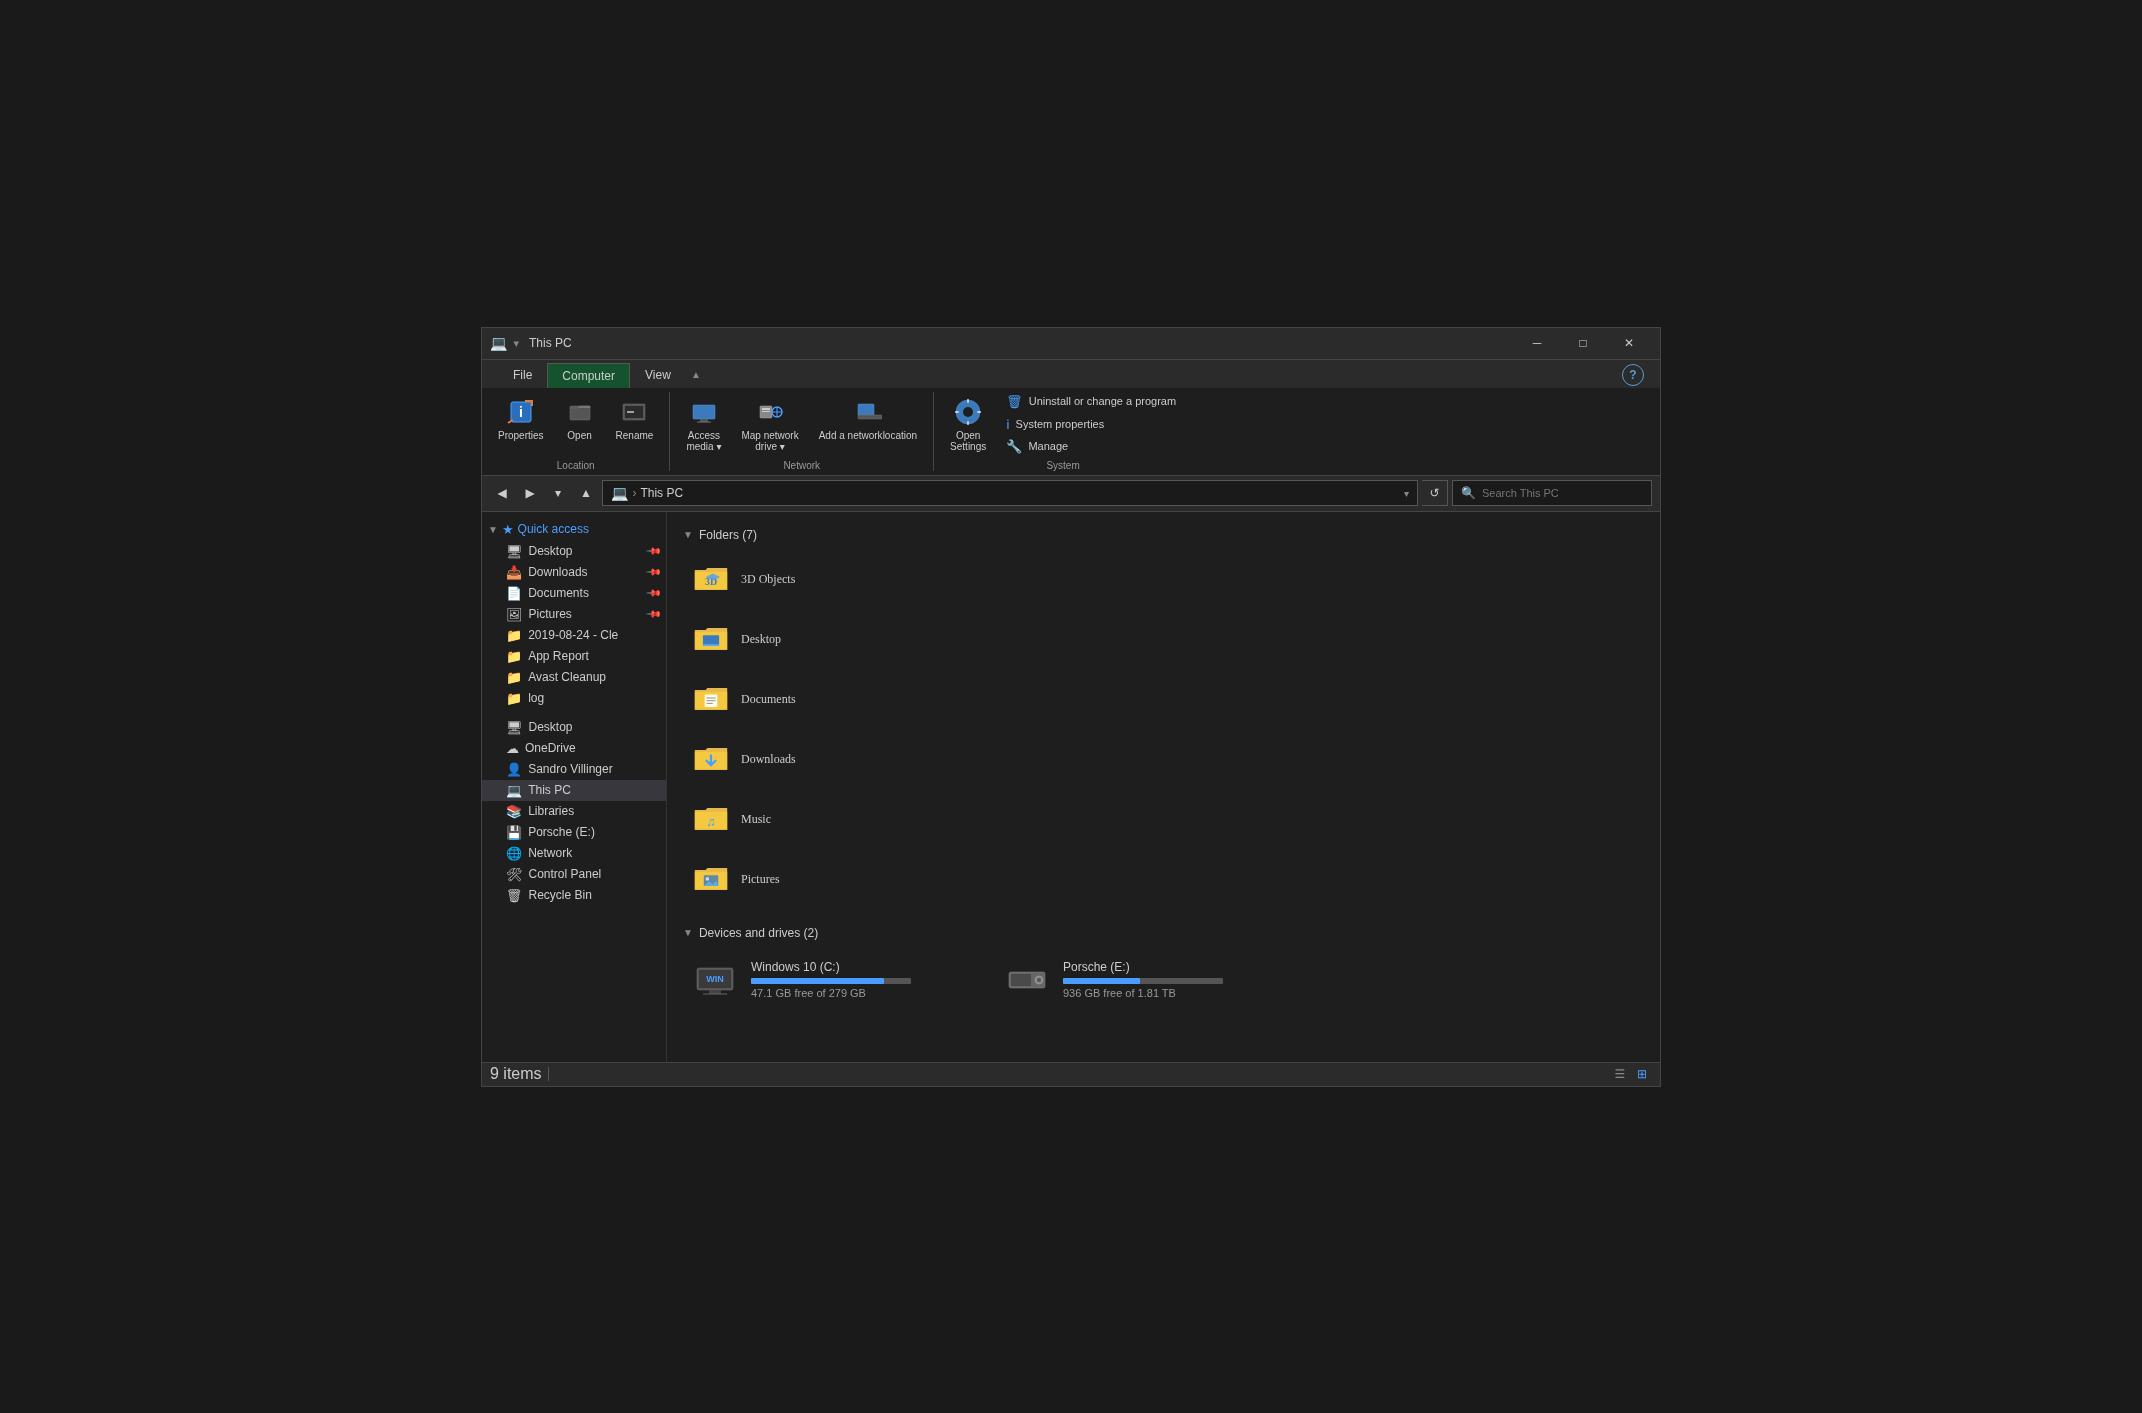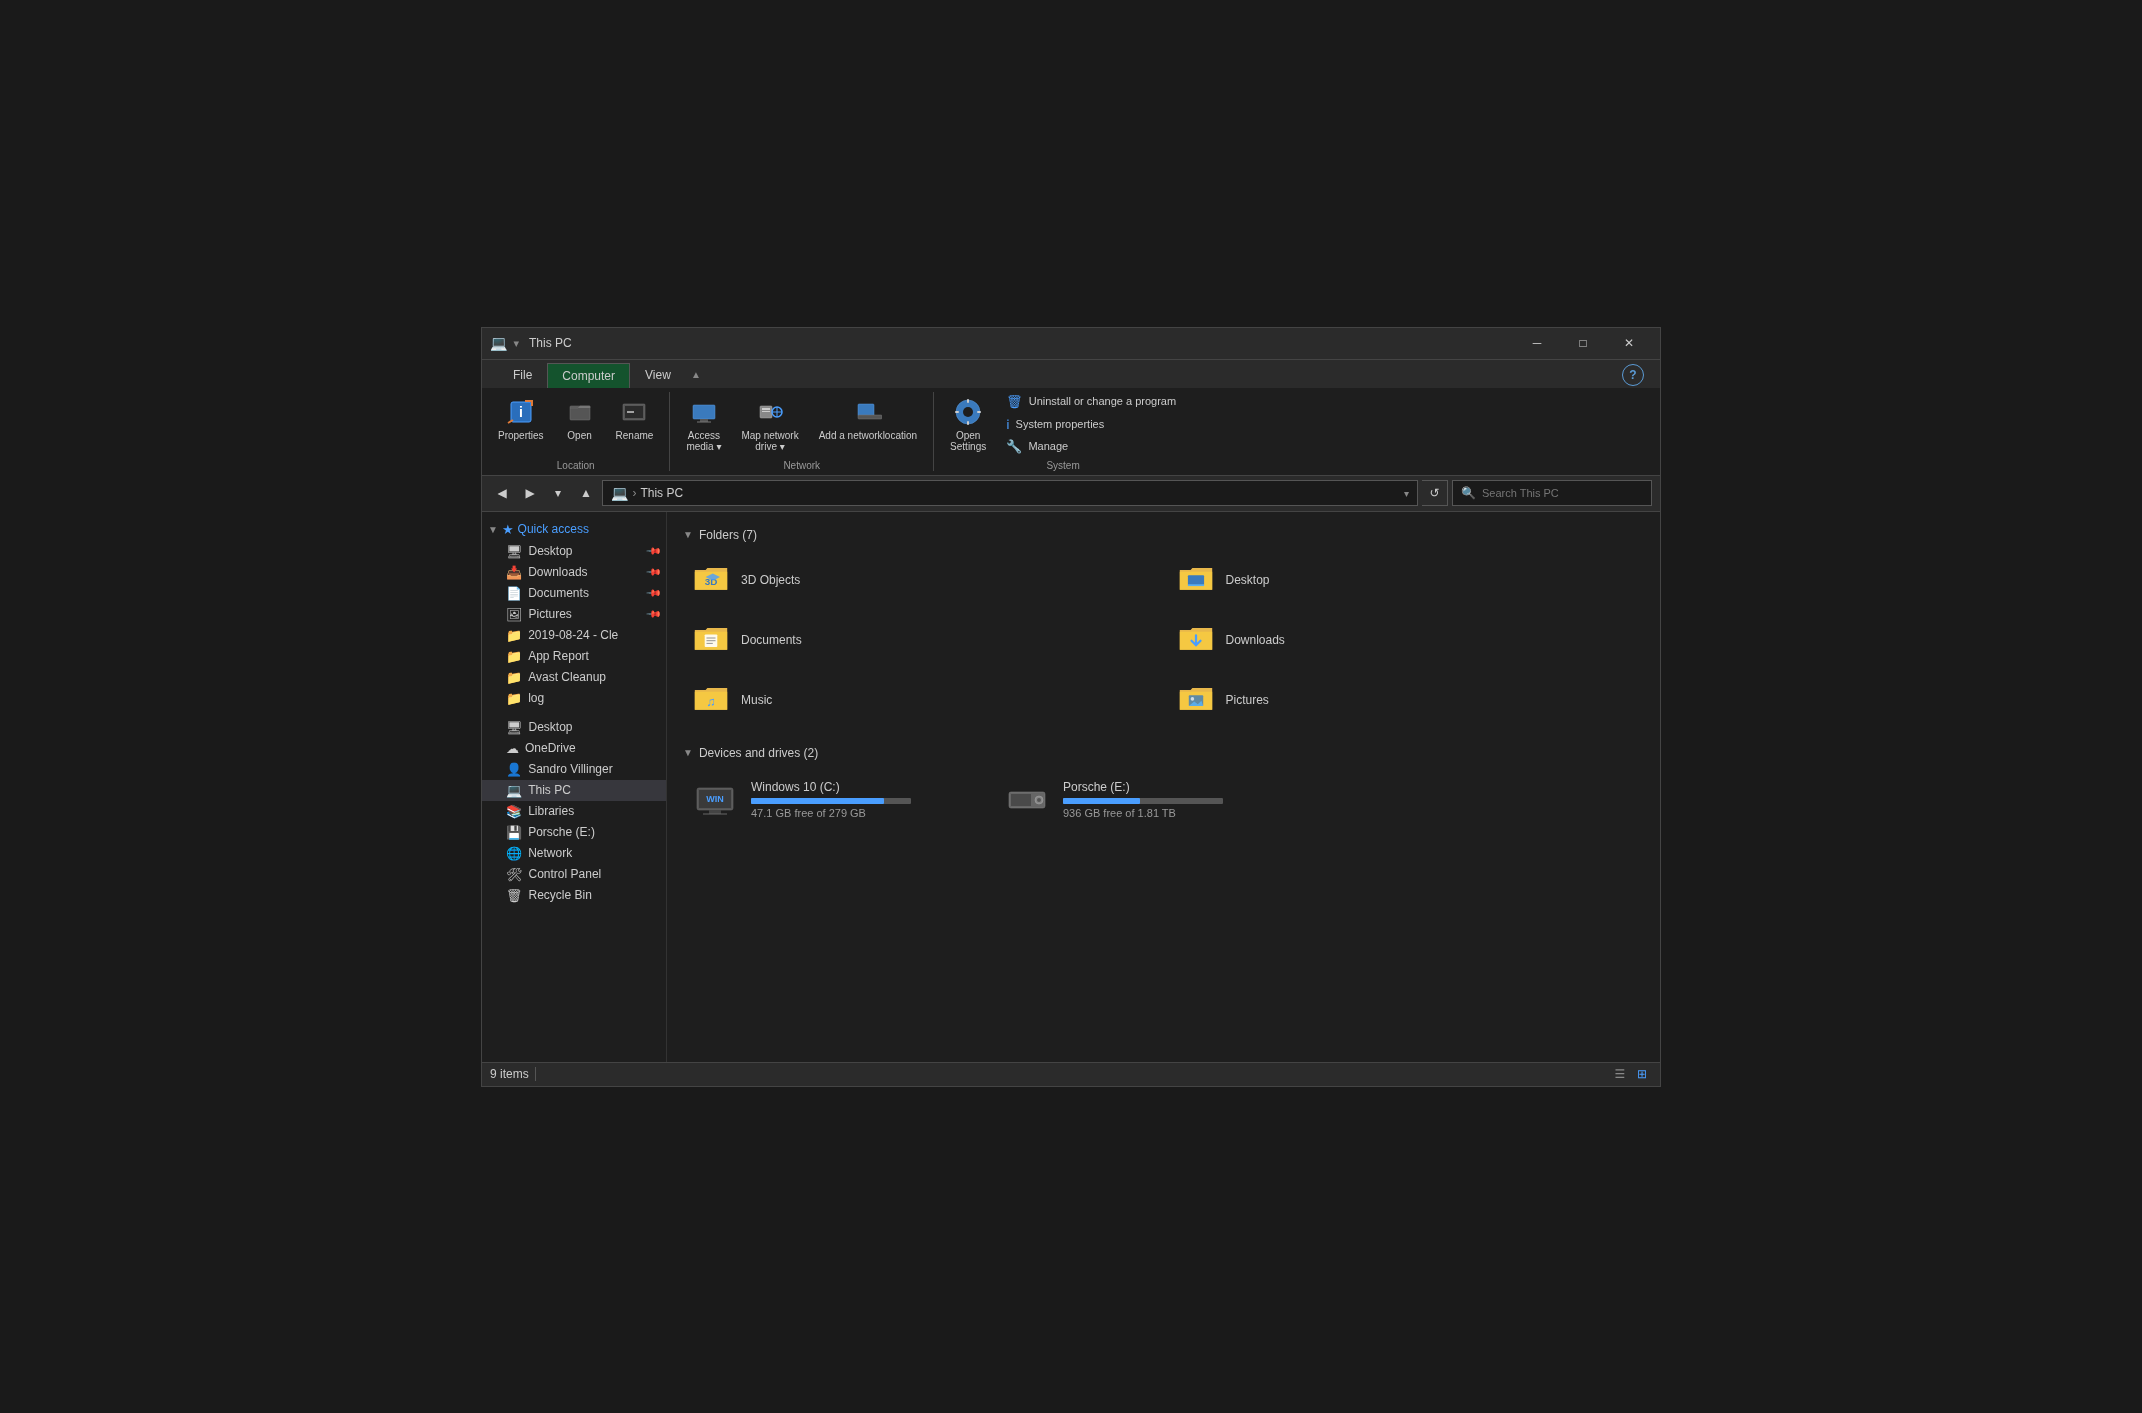--- a/index.html
+++ b/index.html
@@ -308,9 +308,10 @@
     .section-title { font-size: 12px; color: #ccc; }
     .folders-grid {
       display: grid;
-      grid-template-columns: repeat(2, 1fr);
+      grid-template-columns: repeat(1, 1fr);
       gap: 8px;
       margin-bottom: 20px;
+      font-family: Liberation Serif, serif;
     }
     .folder-item {
       display: flex;

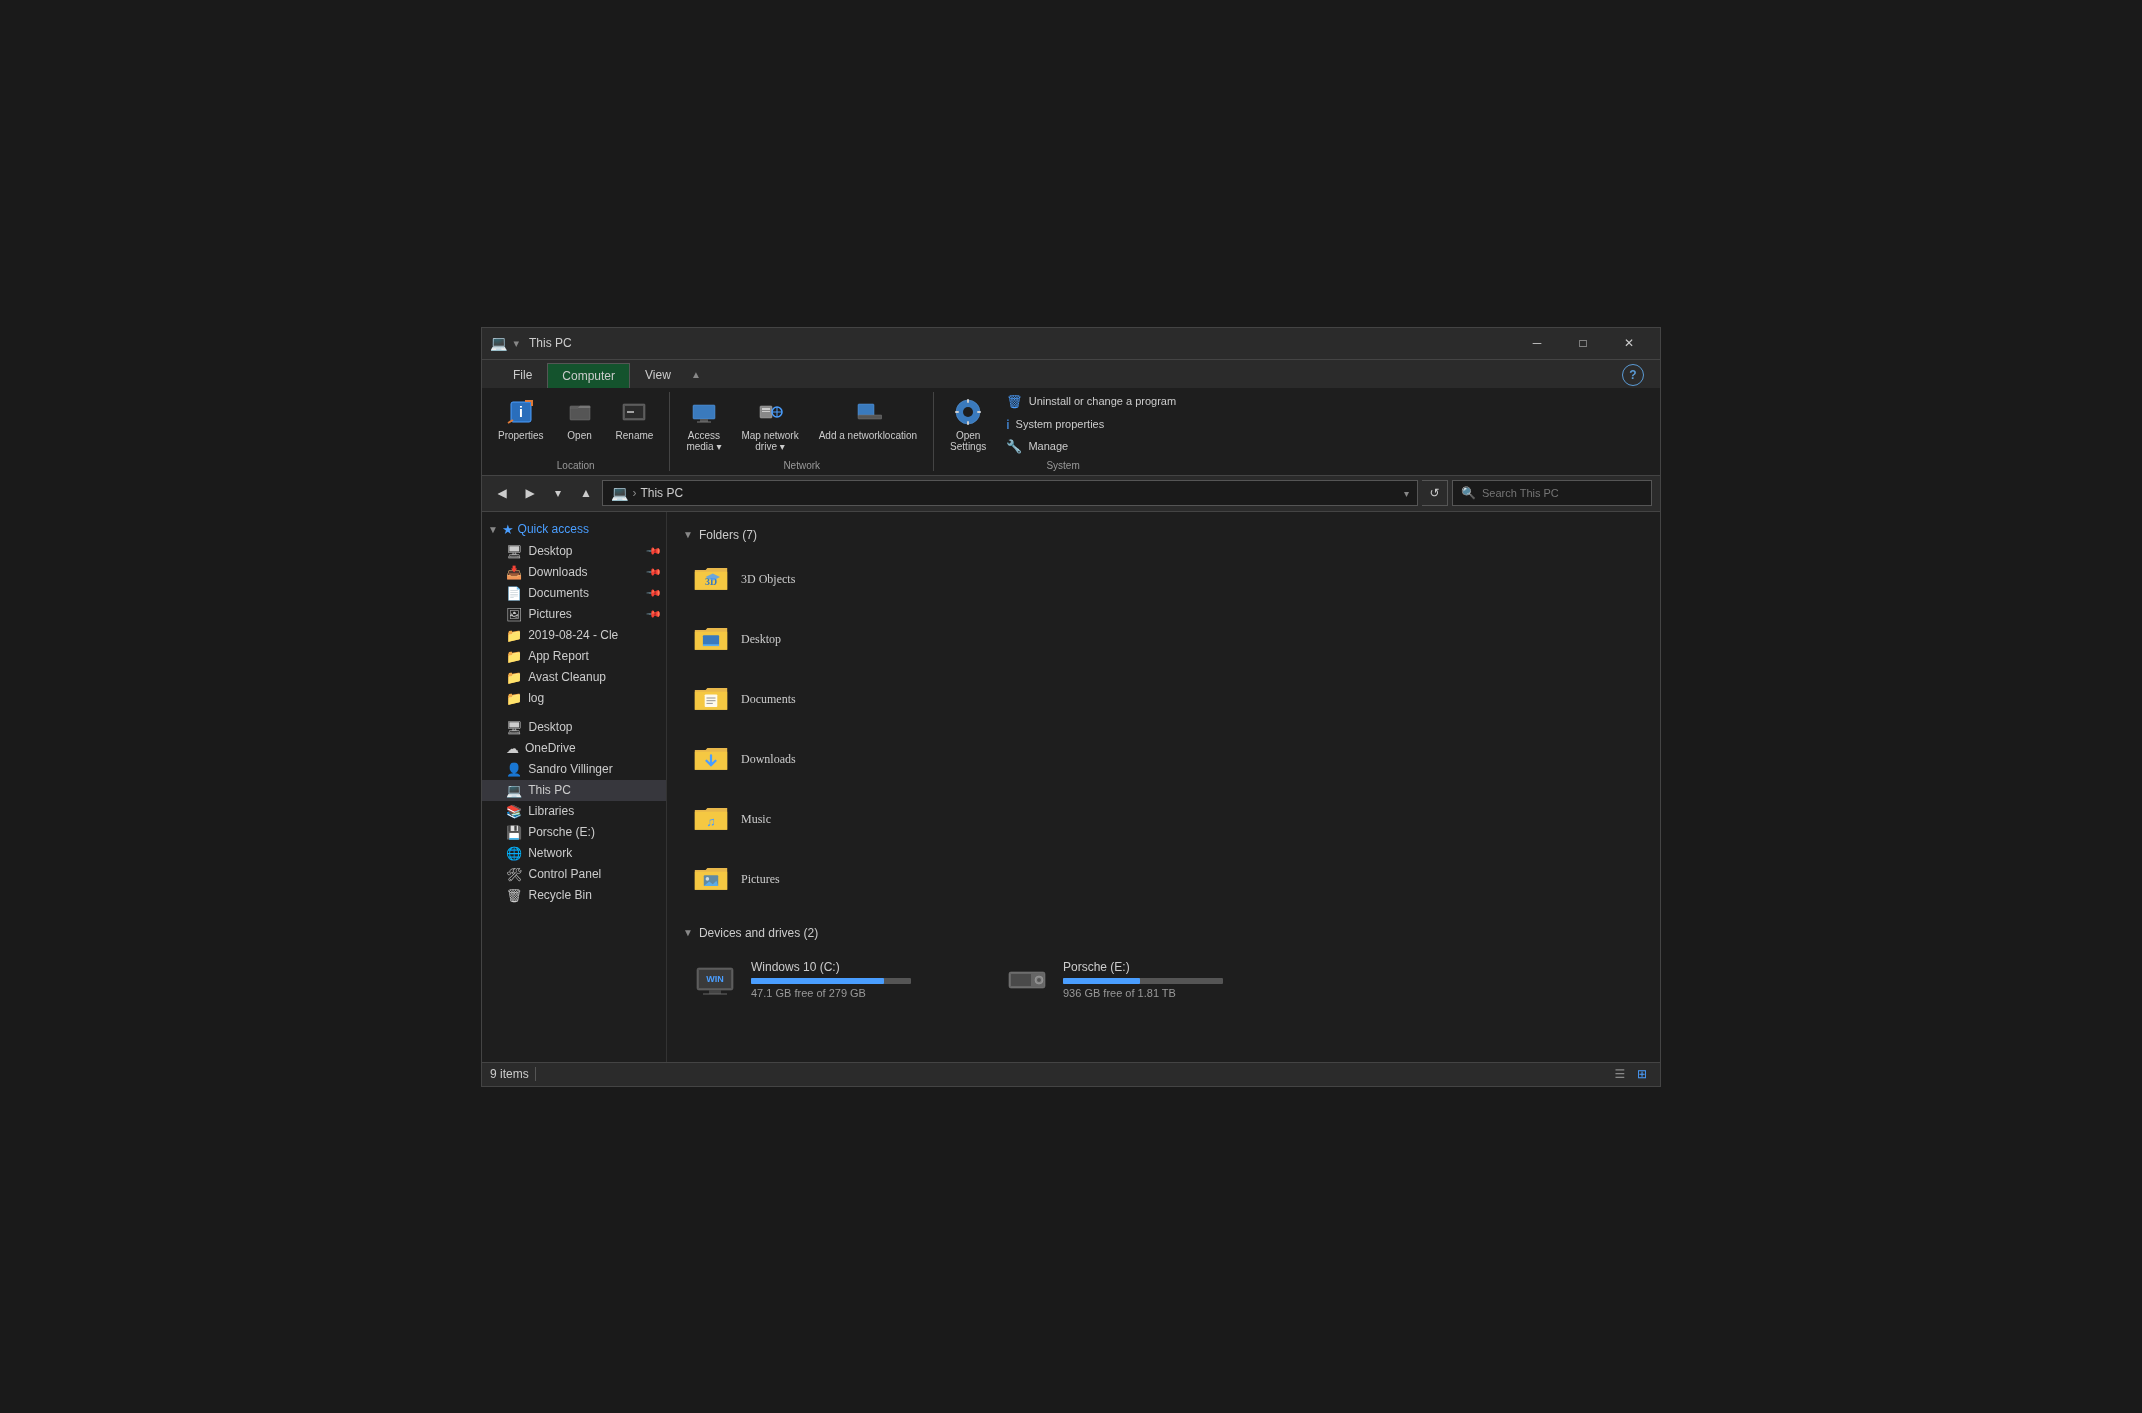--- a/index.html
+++ b/index.html
@@ -373,7 +373,7 @@
       padding: 0 8px;
       flex-shrink: 0;
     }
-    .status-text { font-size: 12px; color: #ccc; }
+    .status-text { font-size: 16px; color: #ccc; }
     .status-sep {
       width: 1px;
       height: 14px;

